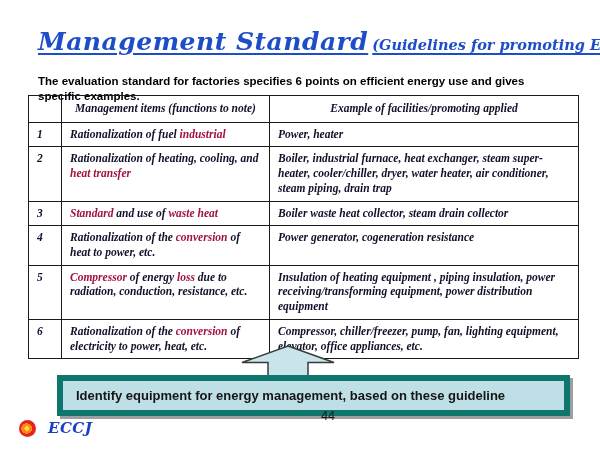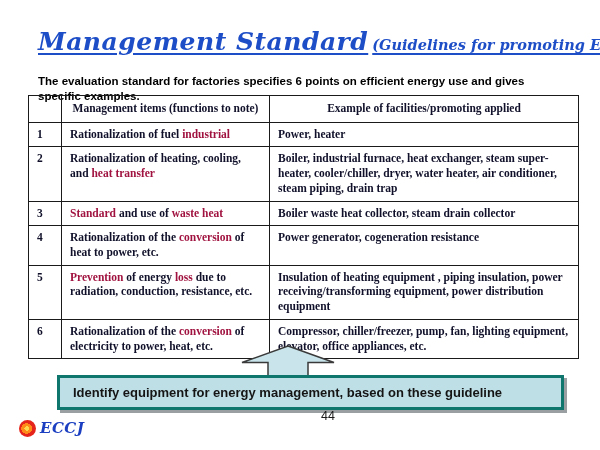--- a/index.html
+++ b/index.html
@@ -30,7 +30,7 @@
   }
   table.main th, table.main td{
     border:1.5px solid #1a1a1a;
-    padding:4px 8px 5px 8px;vertical-align:top;text-align:left;
+    padding:4px 8px 5px 8px;vertical-align:top;text-align:left;font-style:italic;
   }
   table.main th{text-align:center;padding-top:5px;padding-bottom:6px;}
   td.num{text-align:center;}

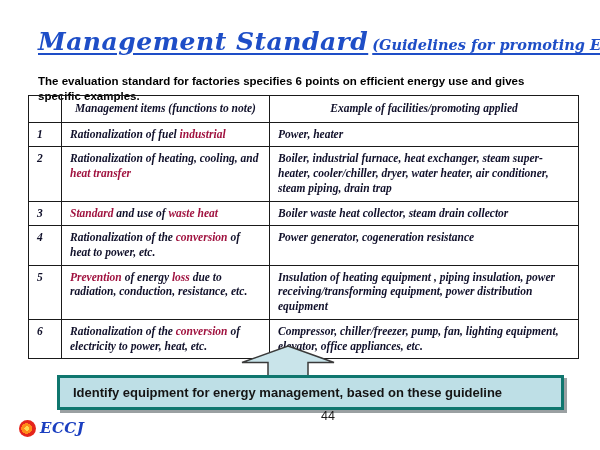--- a/index.html
+++ b/index.html
@@ -106,7 +106,7 @@
       </tr>
       <tr>
         <td class="num">5</td>
-        <td><span class="em">Prevention</span><span> of energy </span><span class="em">loss</span><span> due to radiation, conduction, resistance, etc.</span></td>
+        <td><span class="em">Compressor</span><span> of energy </span><span class="em">loss</span><span> due to radiation, conduction, resistance, etc.</span></td>
         <td>Insulation of heating equipment , piping insulation, power receiving/transforming equipment, power distribution equipment</td>
       </tr>
       <tr>

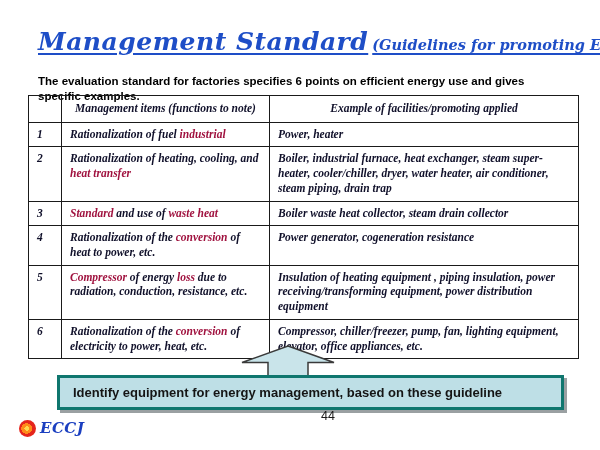--- a/index.html
+++ b/index.html
@@ -42,7 +42,7 @@
   .callout{
     position:absolute;left:57px;top:375px;width:488px;height:29px;
     background:var(--callout-bg);
-    border:3px solid #0f766e;
+    border:6px solid #0f766e;
     box-shadow:3px 3px 0 #9aa0a2;
     line-height:29px;padding-left:13px;
     font-size:13px;font-weight:700;color:#151515;

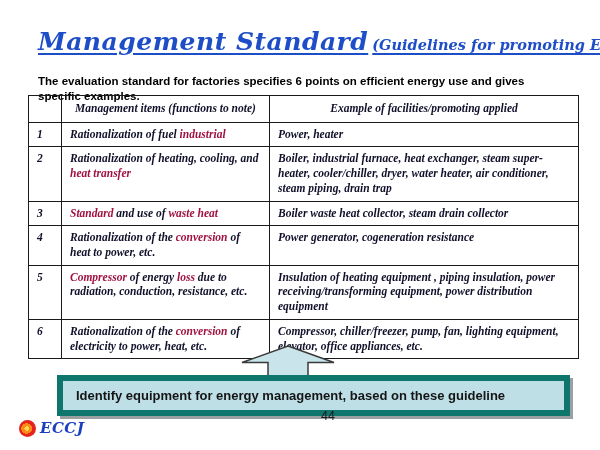--- a/index.html
+++ b/index.html
@@ -58,7 +58,7 @@
     background:radial-gradient(circle at 45% 50%, #ffd94d 0 18%, #ff8a1a 18% 42%, #e5251c 42% 100%);
   }
   .logo-text{
-    margin-left:4px;color:#1b3fc0;
+    margin-left:12px;color:#1b3fc0;
     font-family:"DejaVu Serif",serif;font-style:italic;font-weight:bold;
     font-size:15px;letter-spacing:0.5px;
   }

